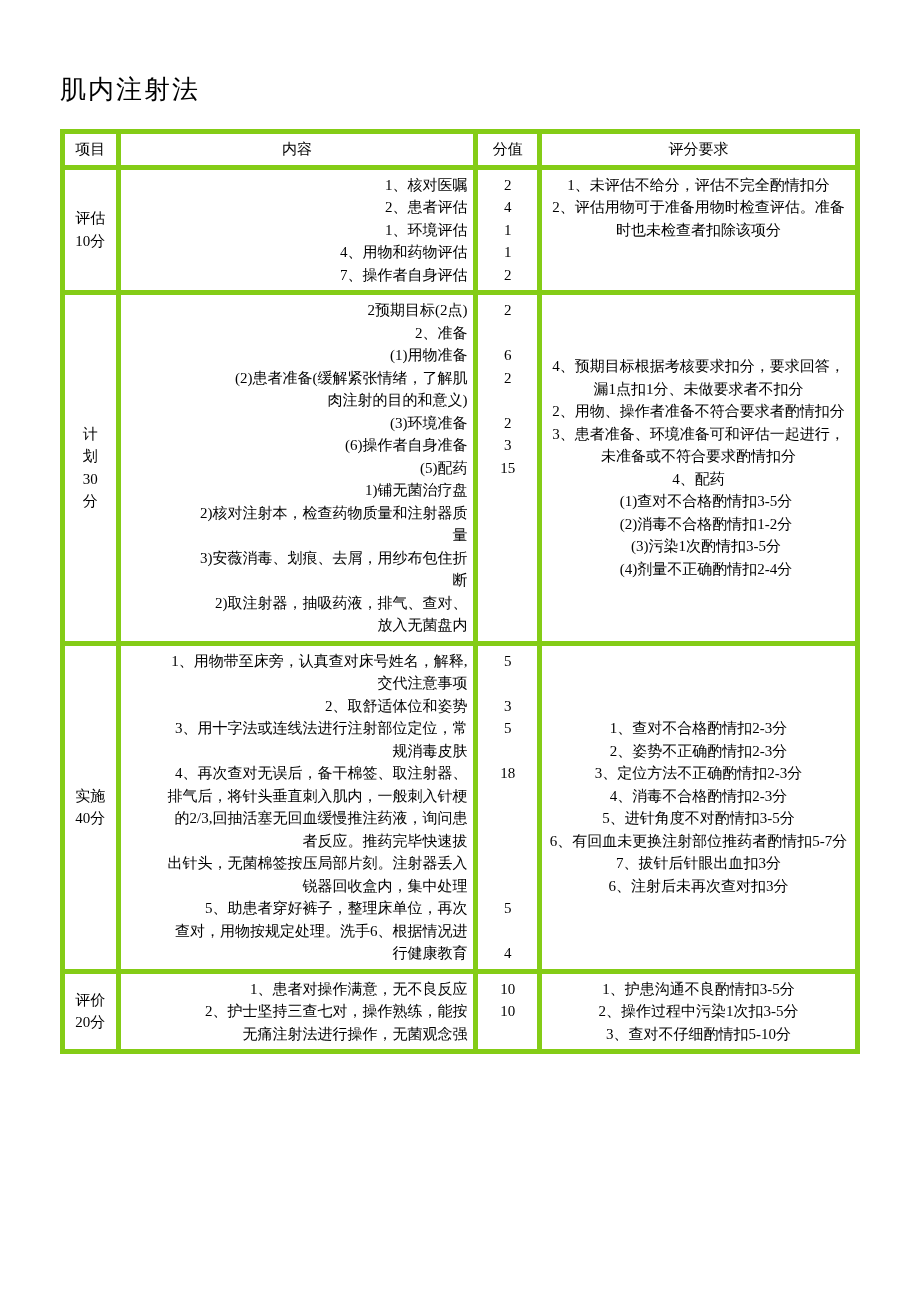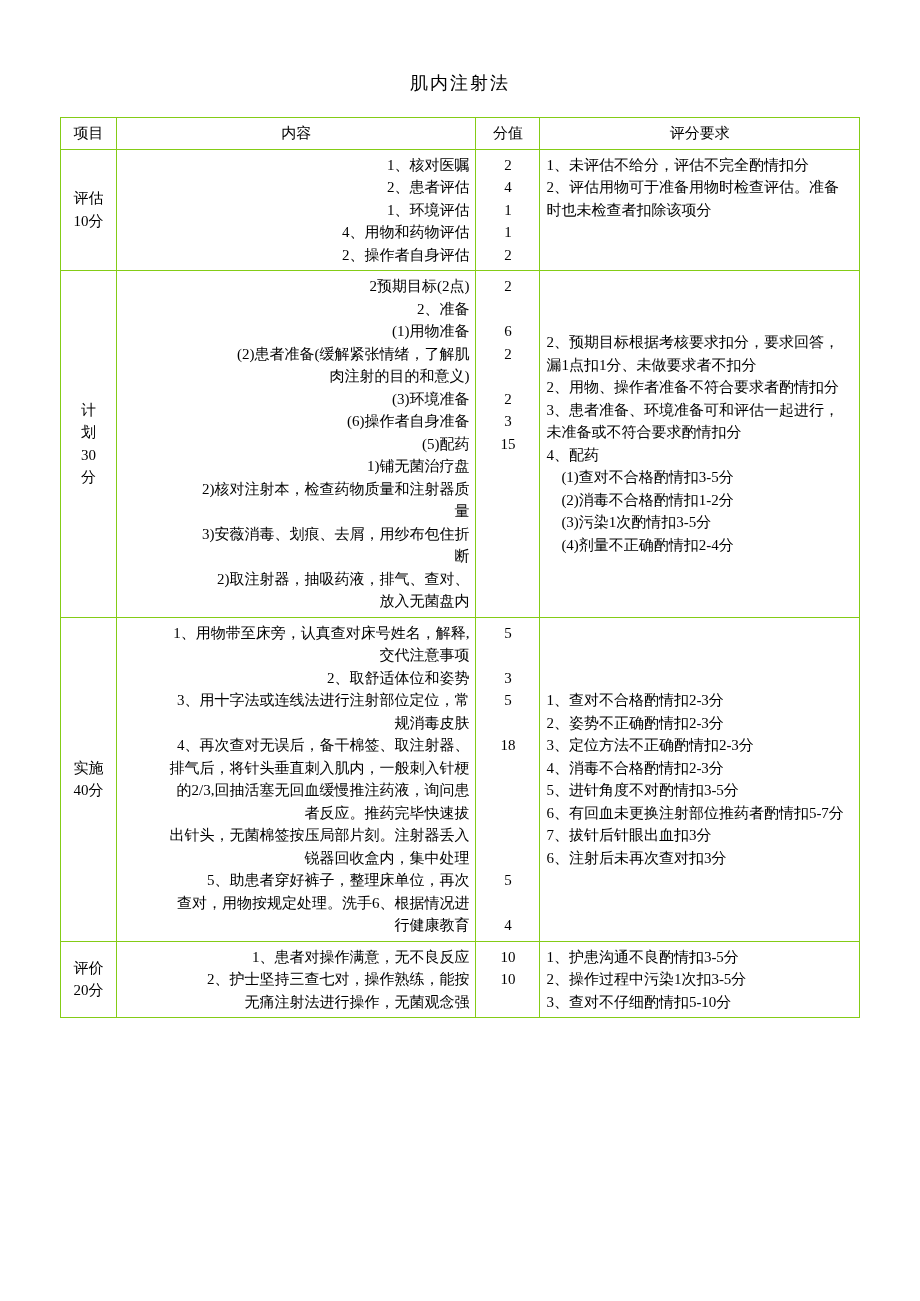--- a/index.html
+++ b/index.html
@@ -12,8 +12,8 @@
     line-height: 1.5;
   }
   h1 {
-    text-align: center;
-    font-size: 18px;
+    text-align: left;
+    font-size: 26px;
     font-weight: normal;
     margin: 30px 0 20px 0;
     letter-spacing: 2px;

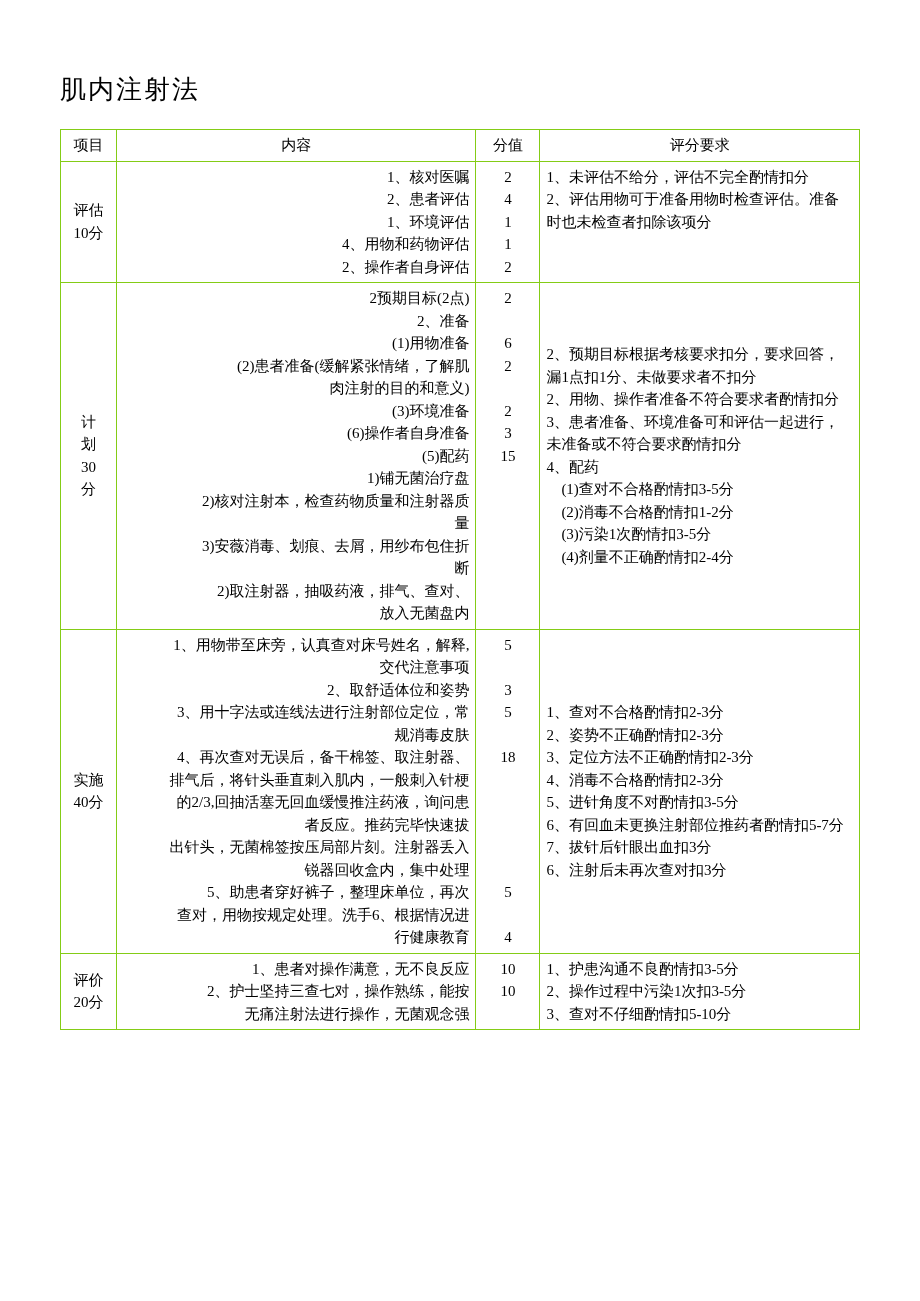--- a/index.html
+++ b/index.html
@@ -24,7 +24,7 @@
     table-layout: fixed;
   }
   td, th {
-    border: 1px solid #84cc16;
+    border: 5px solid #84cc16;
     vertical-align: top;
     padding: 4px 6px;
   }

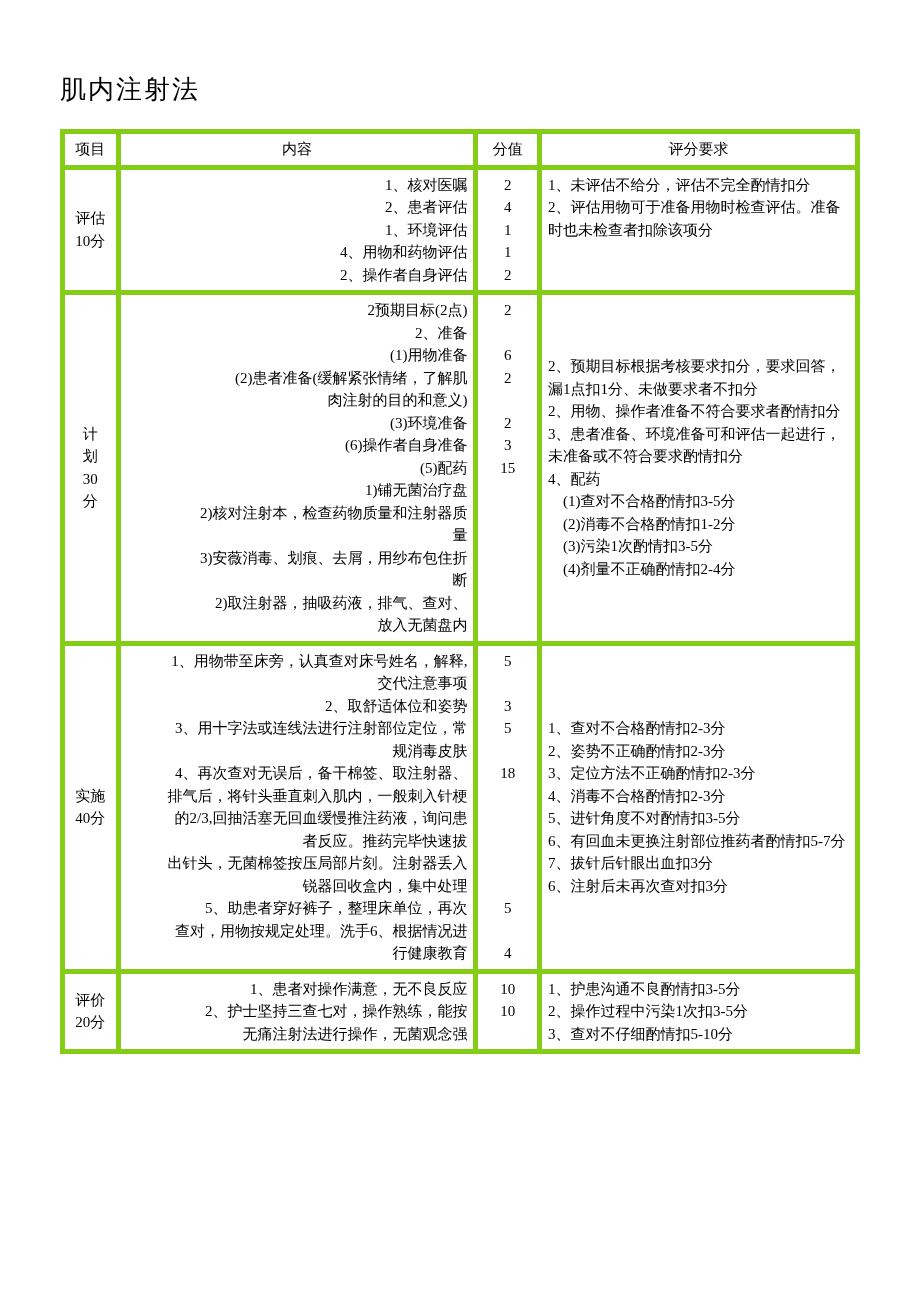--- a/index.html
+++ b/index.html
@@ -39,7 +39,7 @@
   .vmid { vertical-align: middle; }
   .score-cell { text-align: center; }
   .content-cell { text-align: right; }
-  .req-cell { text-align: left; }
+  .req-cell { text-align: center; }
   .lineblock { display:block; }
 </style>
 </head>

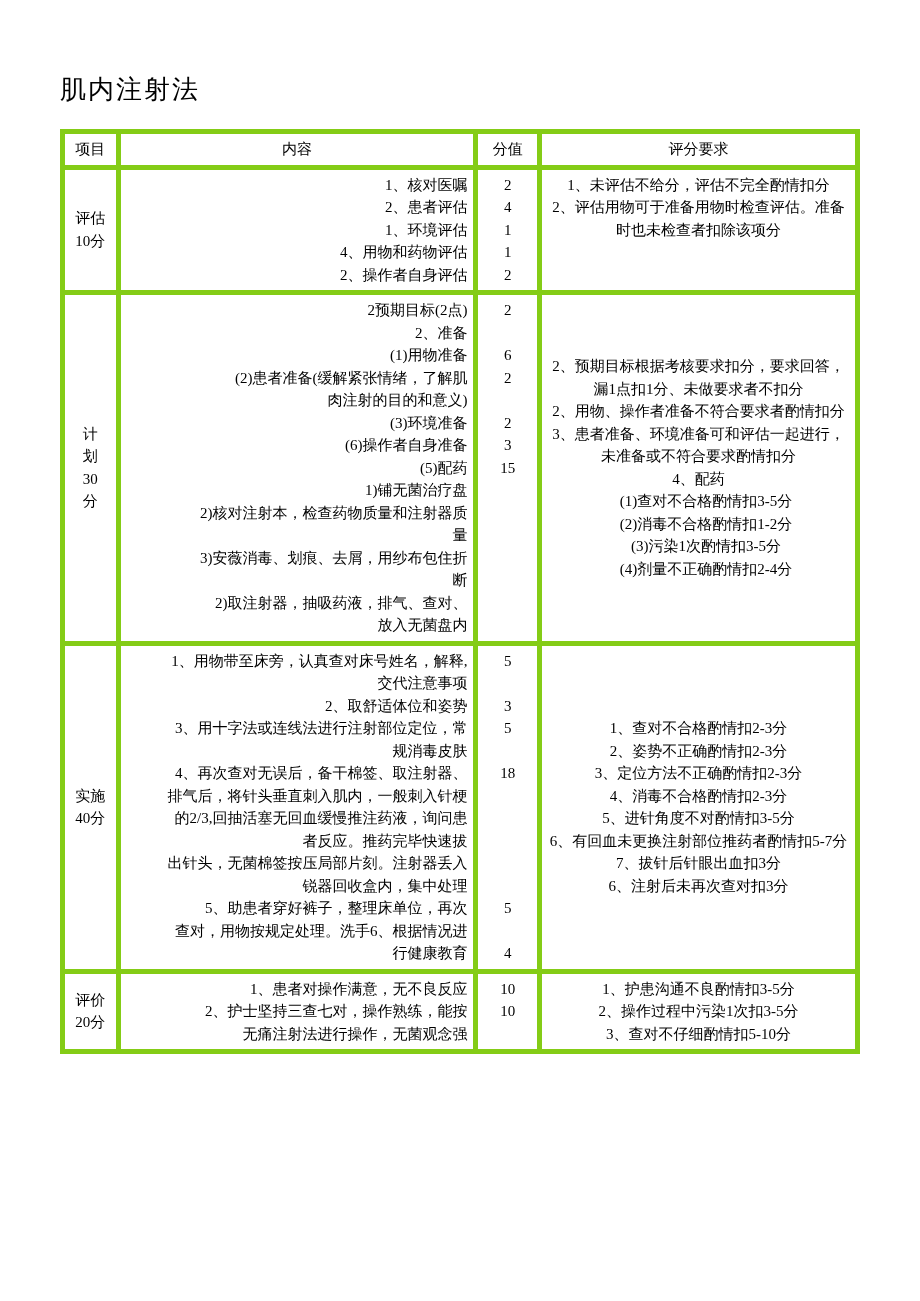--- a/index.html
+++ b/index.html
@@ -72,7 +72,7 @@
       <span class="lineblock">2、患者评估</span>
       <span class="lineblock">1、环境评估</span>
       <span class="lineblock">4、用物和药物评估</span>
-      <span class="lineblock">2、操作者自身评估</span>
+      <span class="lineblock">7、操作者自身评估</span>
     </td>
     <td class="score-cell">
       <span class="lineblock">2</span>

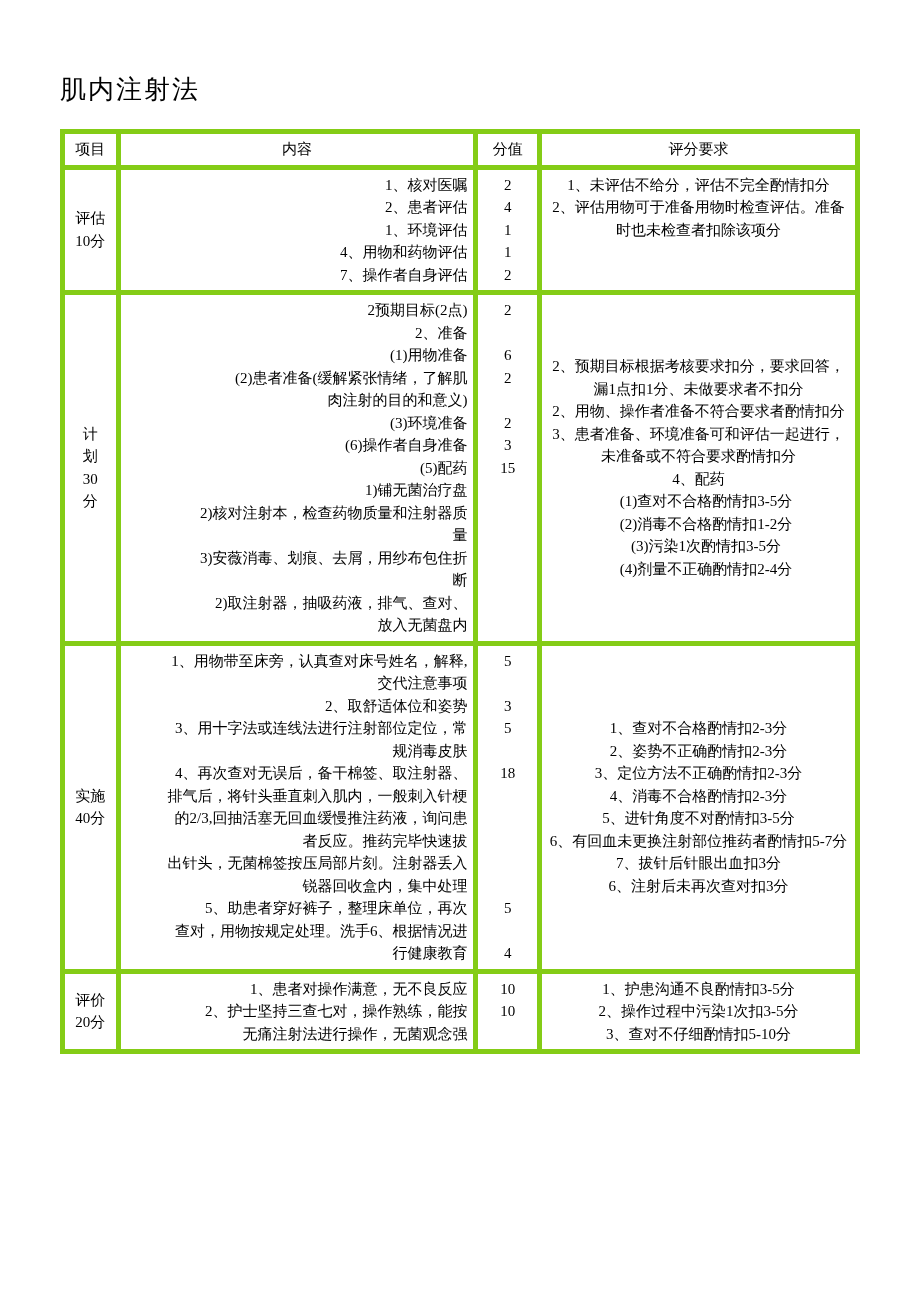--- a/index.html
+++ b/index.html
@@ -122,7 +122,7 @@
       <span class="lineblock">15</span>
     </td>
     <td class="req-cell vmid">
-      <span class="lineblock">2、预期目标根据考核要求扣分，要求回答，漏1点扣1分、未做要求者不扣分</span>
+      <span class="lineblock">4、预期目标根据考核要求扣分，要求回答，漏1点扣1分、未做要求者不扣分</span>
       <span class="lineblock">2、用物、操作者准备不符合要求者酌情扣分</span>
       <span class="lineblock">3、患者准备、环境准备可和评估一起进行，未准备或不符合要求酌情扣分</span>
       <span class="lineblock">4、配药</span>

